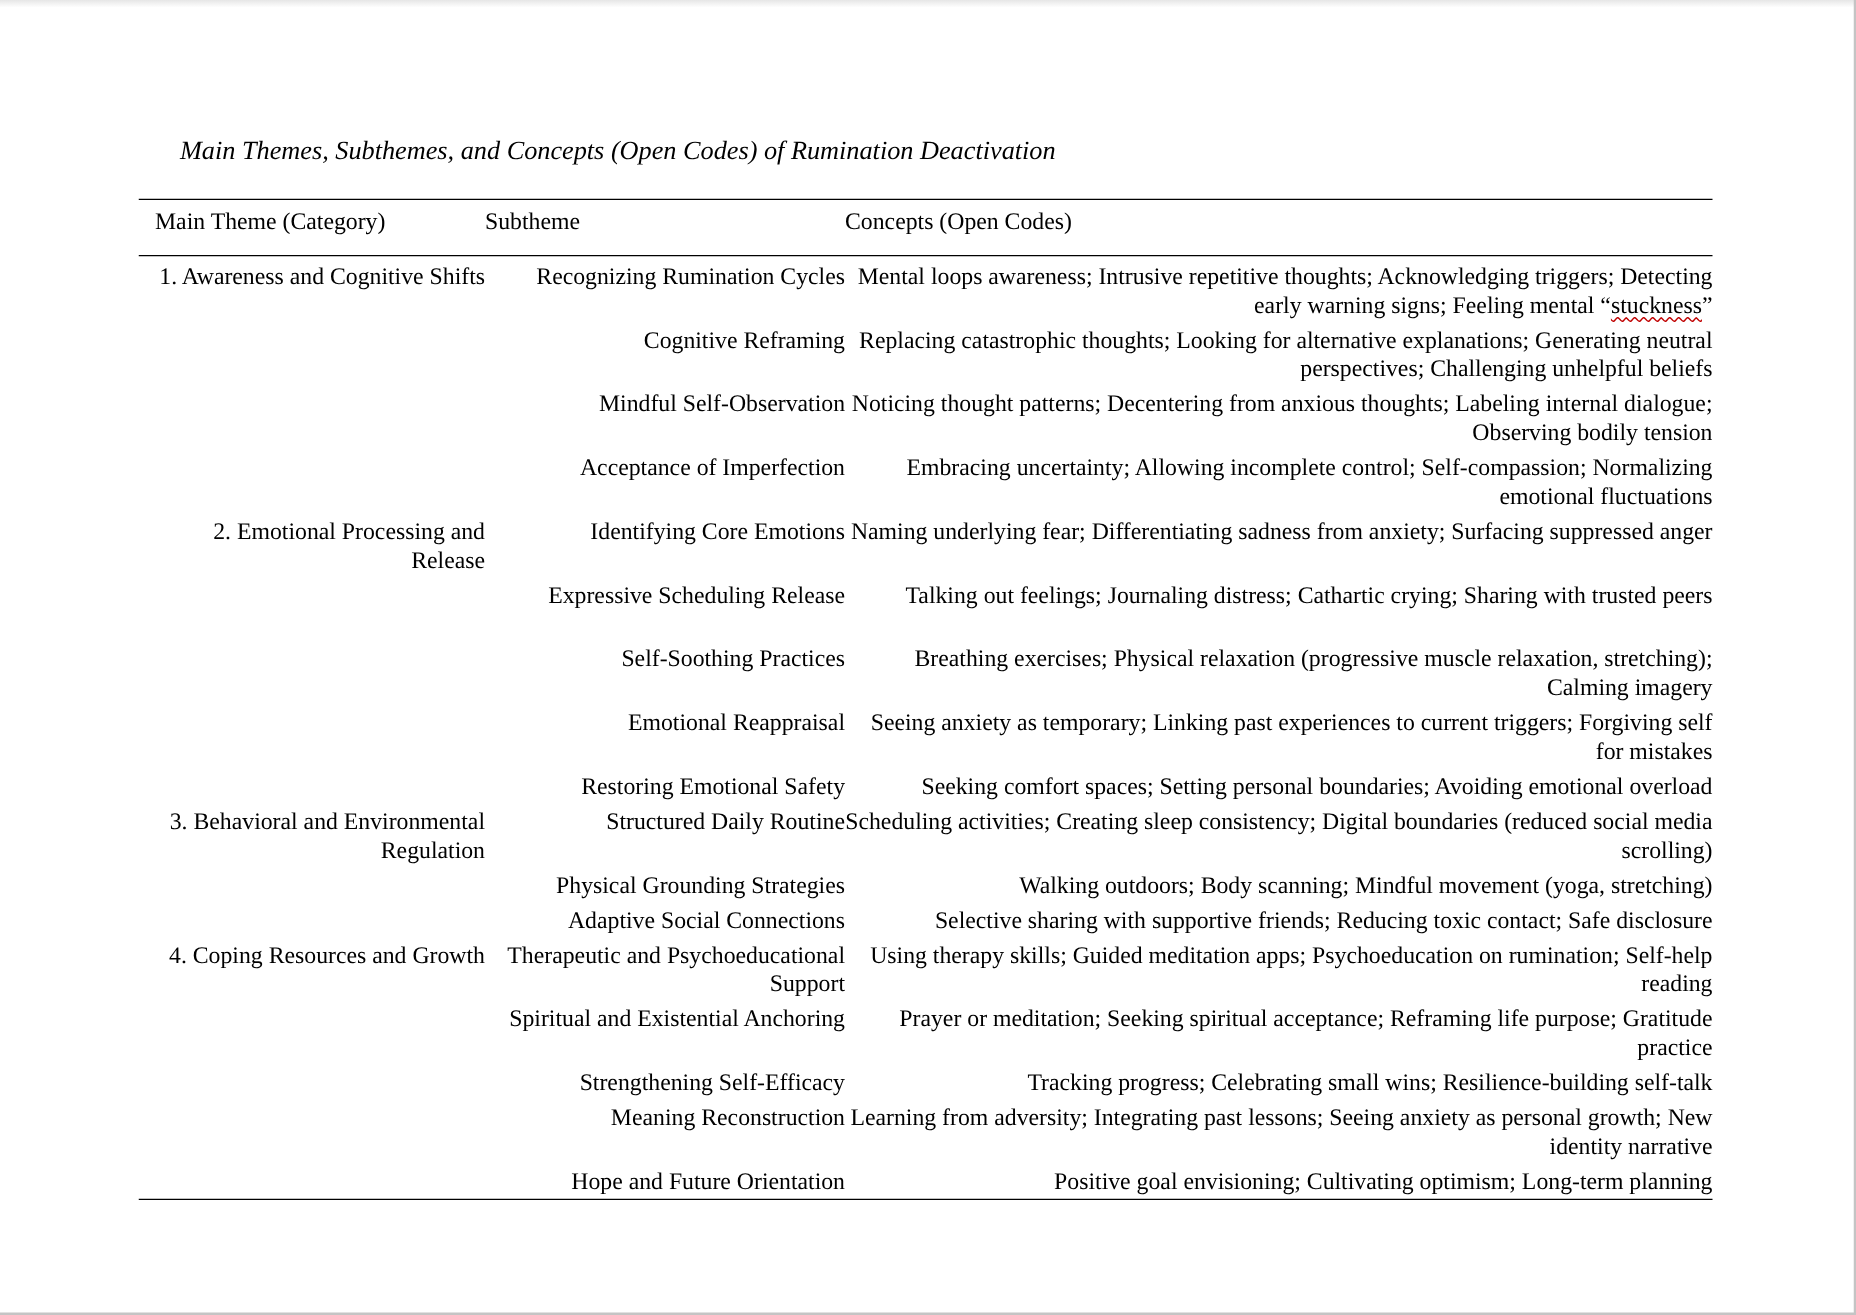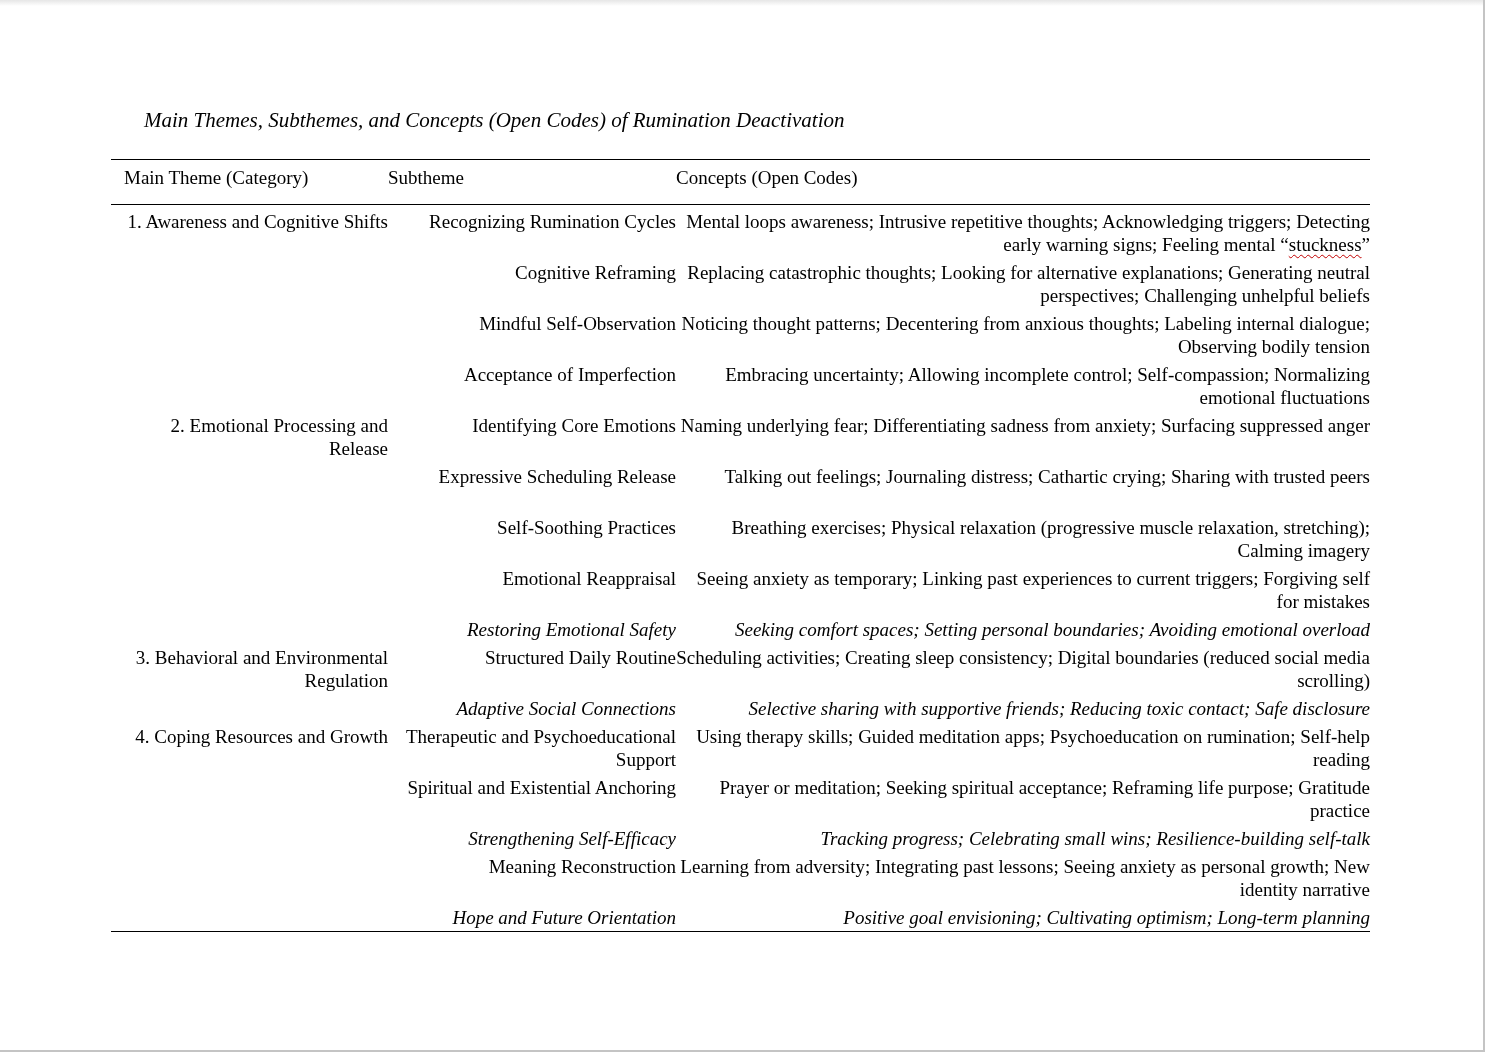--- a/index.html
+++ b/index.html
@@ -32,7 +32,7 @@
   }
   table.doc-table td { vertical-align: top; padding: 0; }
   table.doc-table tbody tr td { padding-top: 5px; text-align: right; }
-  table.doc-table tbody tr.single td { height: 23px; font-style: italic; }
+  table.doc-table tbody tr.single td { height: 23px; }
   table.doc-table tbody tr.double td { height: 46px; }
   table.doc-table tbody tr:last-child td { border-bottom: 1.5px solid #000; height: 25px; }
   .c1 { width: 277px; padding-left: 13px !important; box-sizing: border-box; }

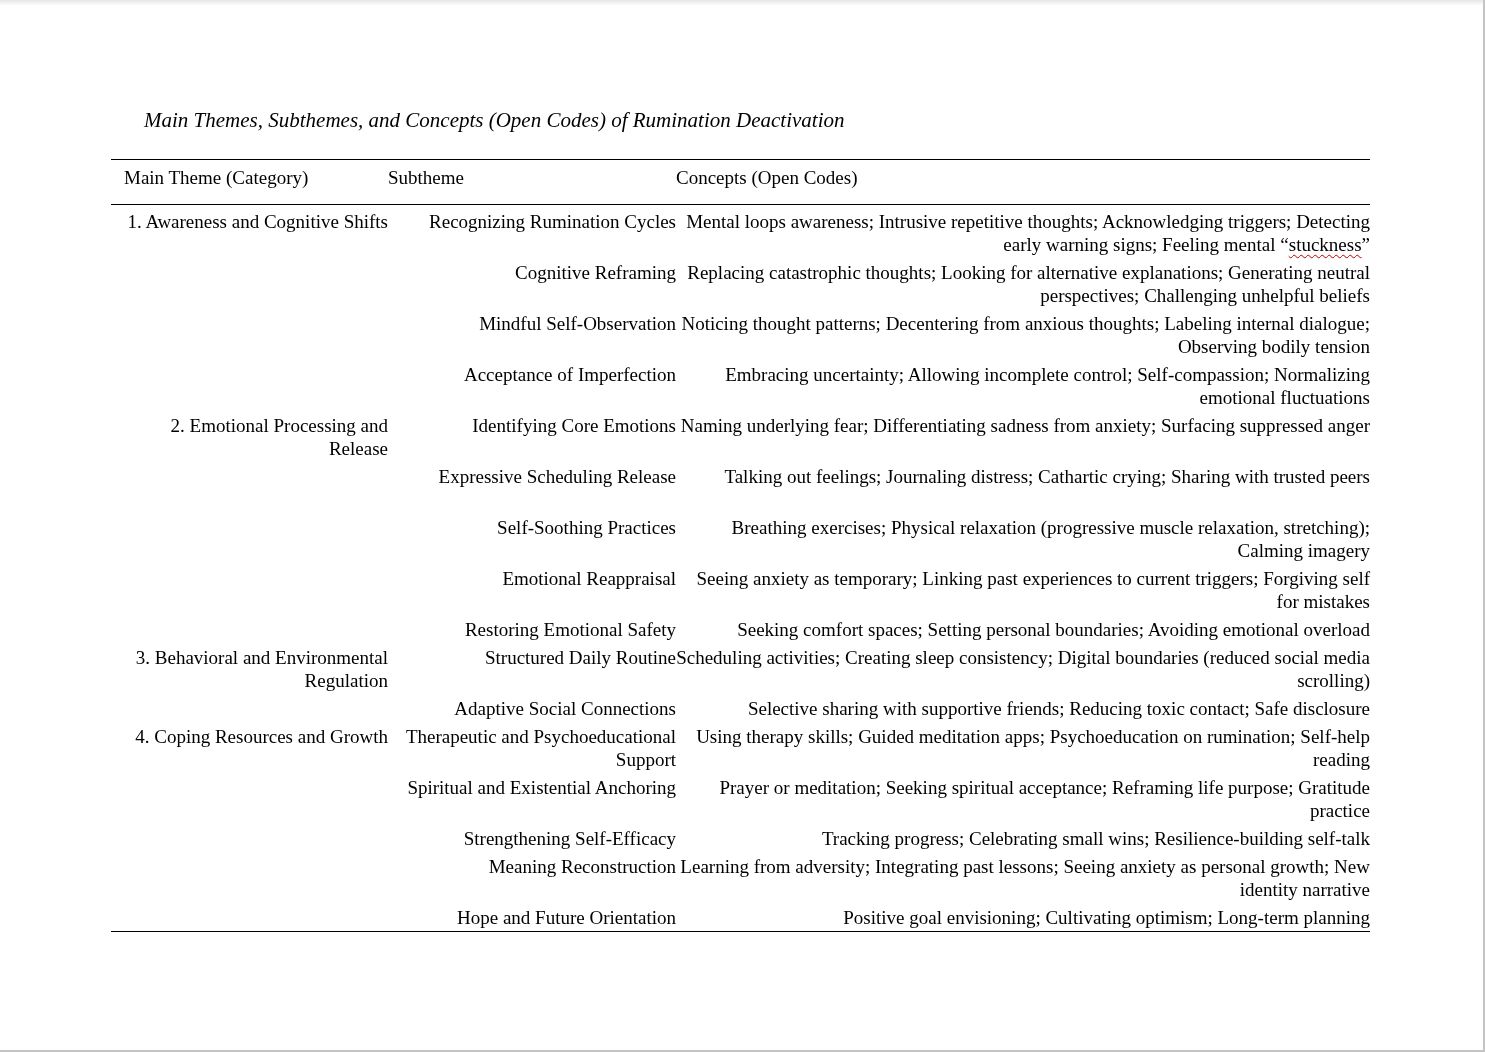--- a/index.html
+++ b/index.html
@@ -110,6 +110,11 @@
       </tr>
       <tr class="single">
         <td class="c1"></td>
+        <td class="c2">Physical Grounding Strategies</td>
+        <td class="c3">Walking outdoors; Body scanning; Mindful movement (yoga, stretching)</td>
+      </tr>
+      <tr class="single">
+        <td class="c1"></td>
         <td class="c2">Adaptive Social Connections</td>
         <td class="c3">Selective sharing with supportive friends; Reducing toxic contact; Safe disclosure</td>
       </tr>

